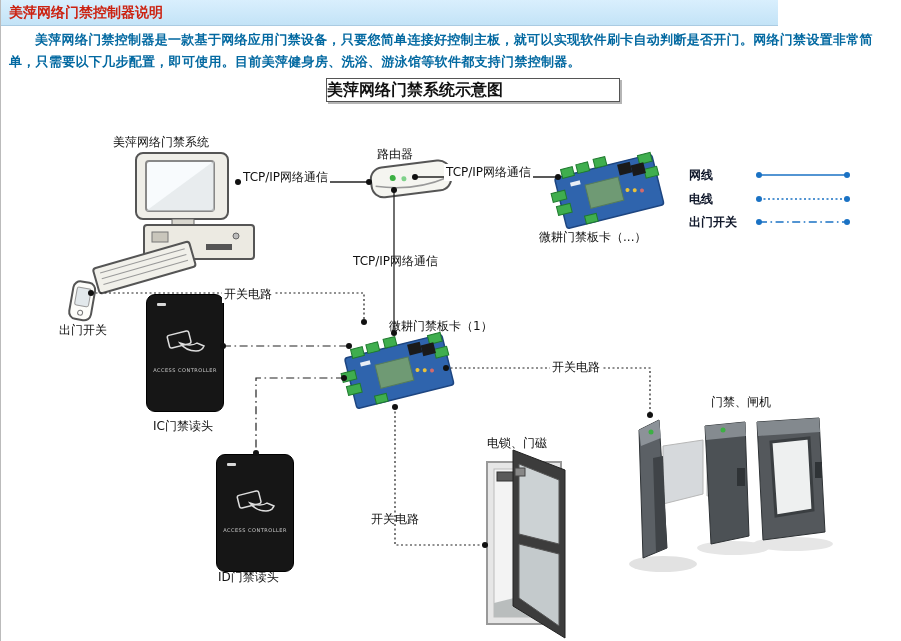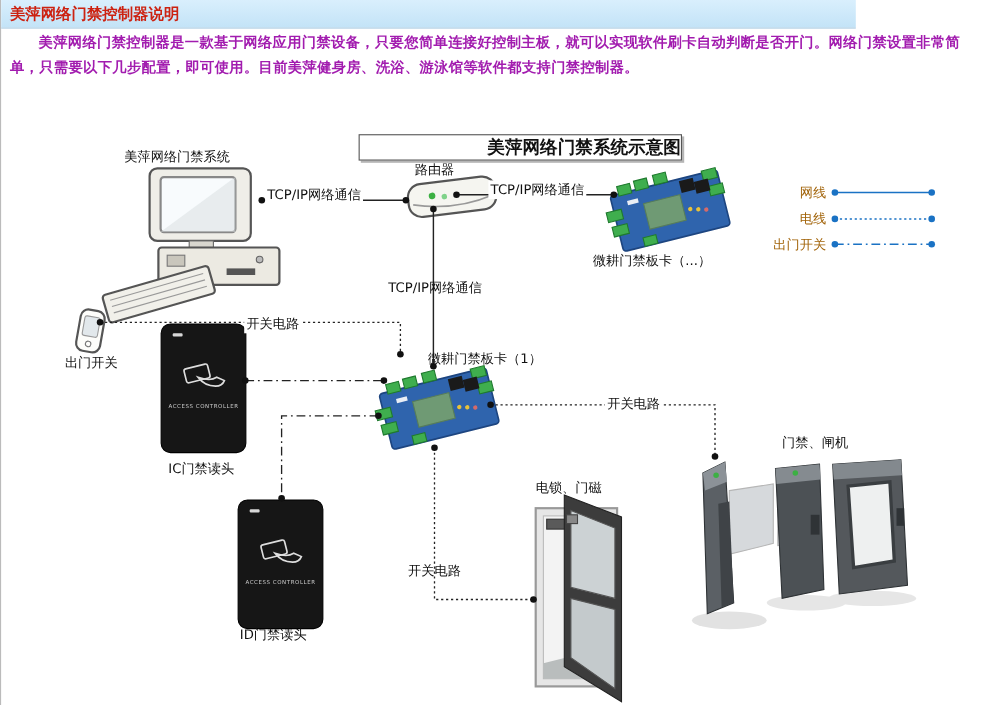--- a/index.html
+++ b/index.html
@@ -11,7 +11,7 @@
               background:linear-gradient(#d9effd,#c3e3f7);border-bottom:1px solid #aacbe2;}
   .header-title{position:absolute;left:8px;top:4px;font-size:14px;font-weight:bold;color:#cc2211;}
   
-  .intro{position:absolute;left:0;top:29px;width:885px;padding:0 8px;color:#a21caf;
+  .intro{position:absolute;left:0;top:29px;width:885px;padding:0 8px;color:#0369a1;
          font-size:13px;font-weight:bold;line-height:22px;text-indent:2em;letter-spacing:.3px;}
   
   .diagram-title{position:absolute;left:325px;top:78px;width:292px;height:22px;background:#fff;

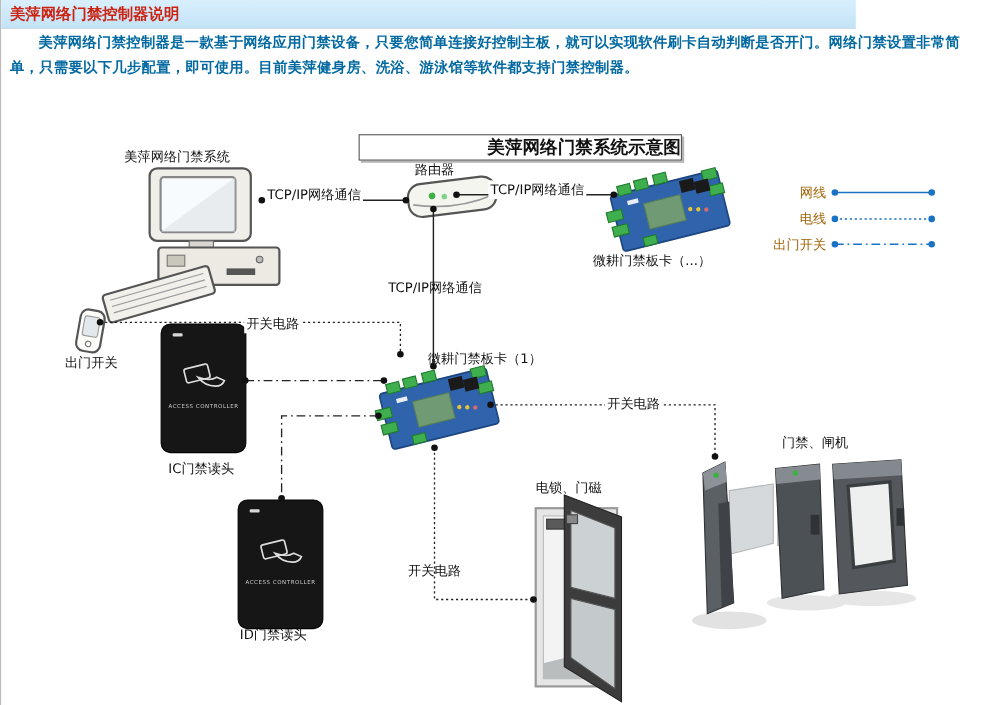--- a/index.html
+++ b/index.html
@@ -15,8 +15,8 @@
          font-size:13px;font-weight:bold;line-height:22px;text-indent:2em;letter-spacing:.3px;}
   
   .diagram-title{position:absolute;left:325px;top:78px;width:292px;height:22px;background:#fff;
-                 border:1px solid #555;box-shadow:2px 2px 0 #b5b5b5;text-align:right;
-                 font-size:16px;font-weight:bold;color:#111;line-height:22px;z-index:3;margin-top:44px;}
+                 border:1px solid #555;box-shadow:2px 2px 0 #b5b5b5;text-align:left;
+                 font-size:16px;font-weight:bold;color:#111;line-height:22px;z-index:3;}
   
   .dlabel{position:absolute;font-size:12px;font-weight:normal;color:#111;white-space:nowrap;z-index:6;}
   .online{background:#fff;padding:0 2px;}          

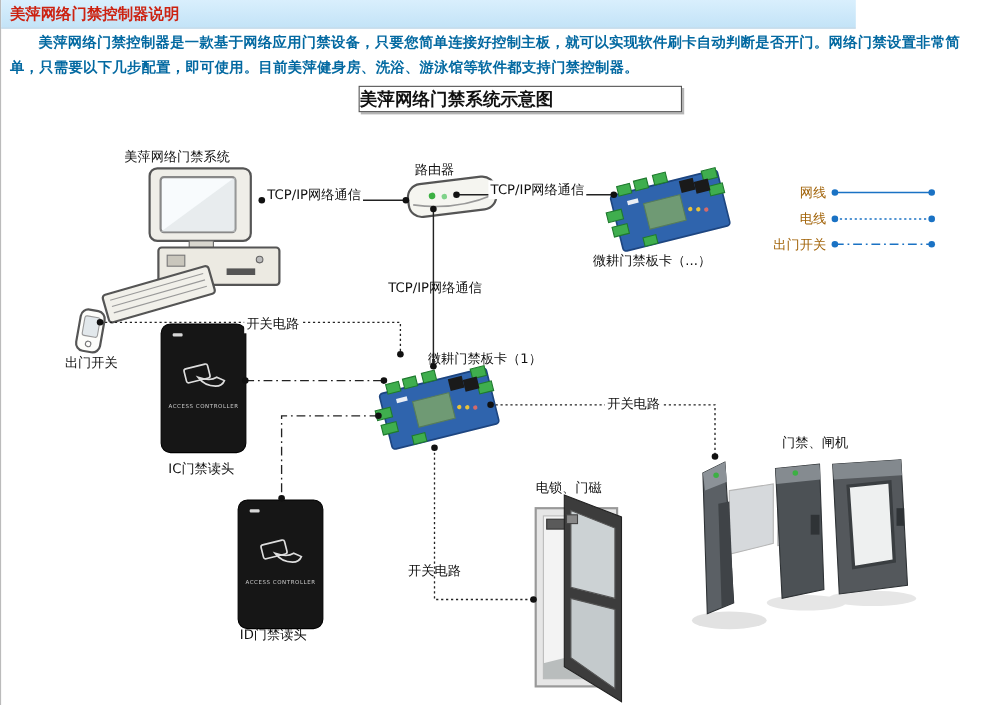--- a/index.html
+++ b/index.html
@@ -20,8 +20,8 @@
   
   .dlabel{position:absolute;font-size:12px;font-weight:normal;color:#111;white-space:nowrap;z-index:6;}
   .online{background:#fff;padding:0 2px;}          
-  .legend-label{position:absolute;width:62px;text-align:right;font-size:12px;font-weight:normal;
-                color:#a16207;white-space:nowrap;z-index:6;}
+  .legend-label{position:absolute;width:62px;font-size:12px;font-weight:bold;
+                color:#0f172a;white-space:nowrap;z-index:6;}
   svg{position:absolute;}
   .dev{z-index:4;}
   #wires{left:0;top:0;z-index:5;pointer-events:none;}

